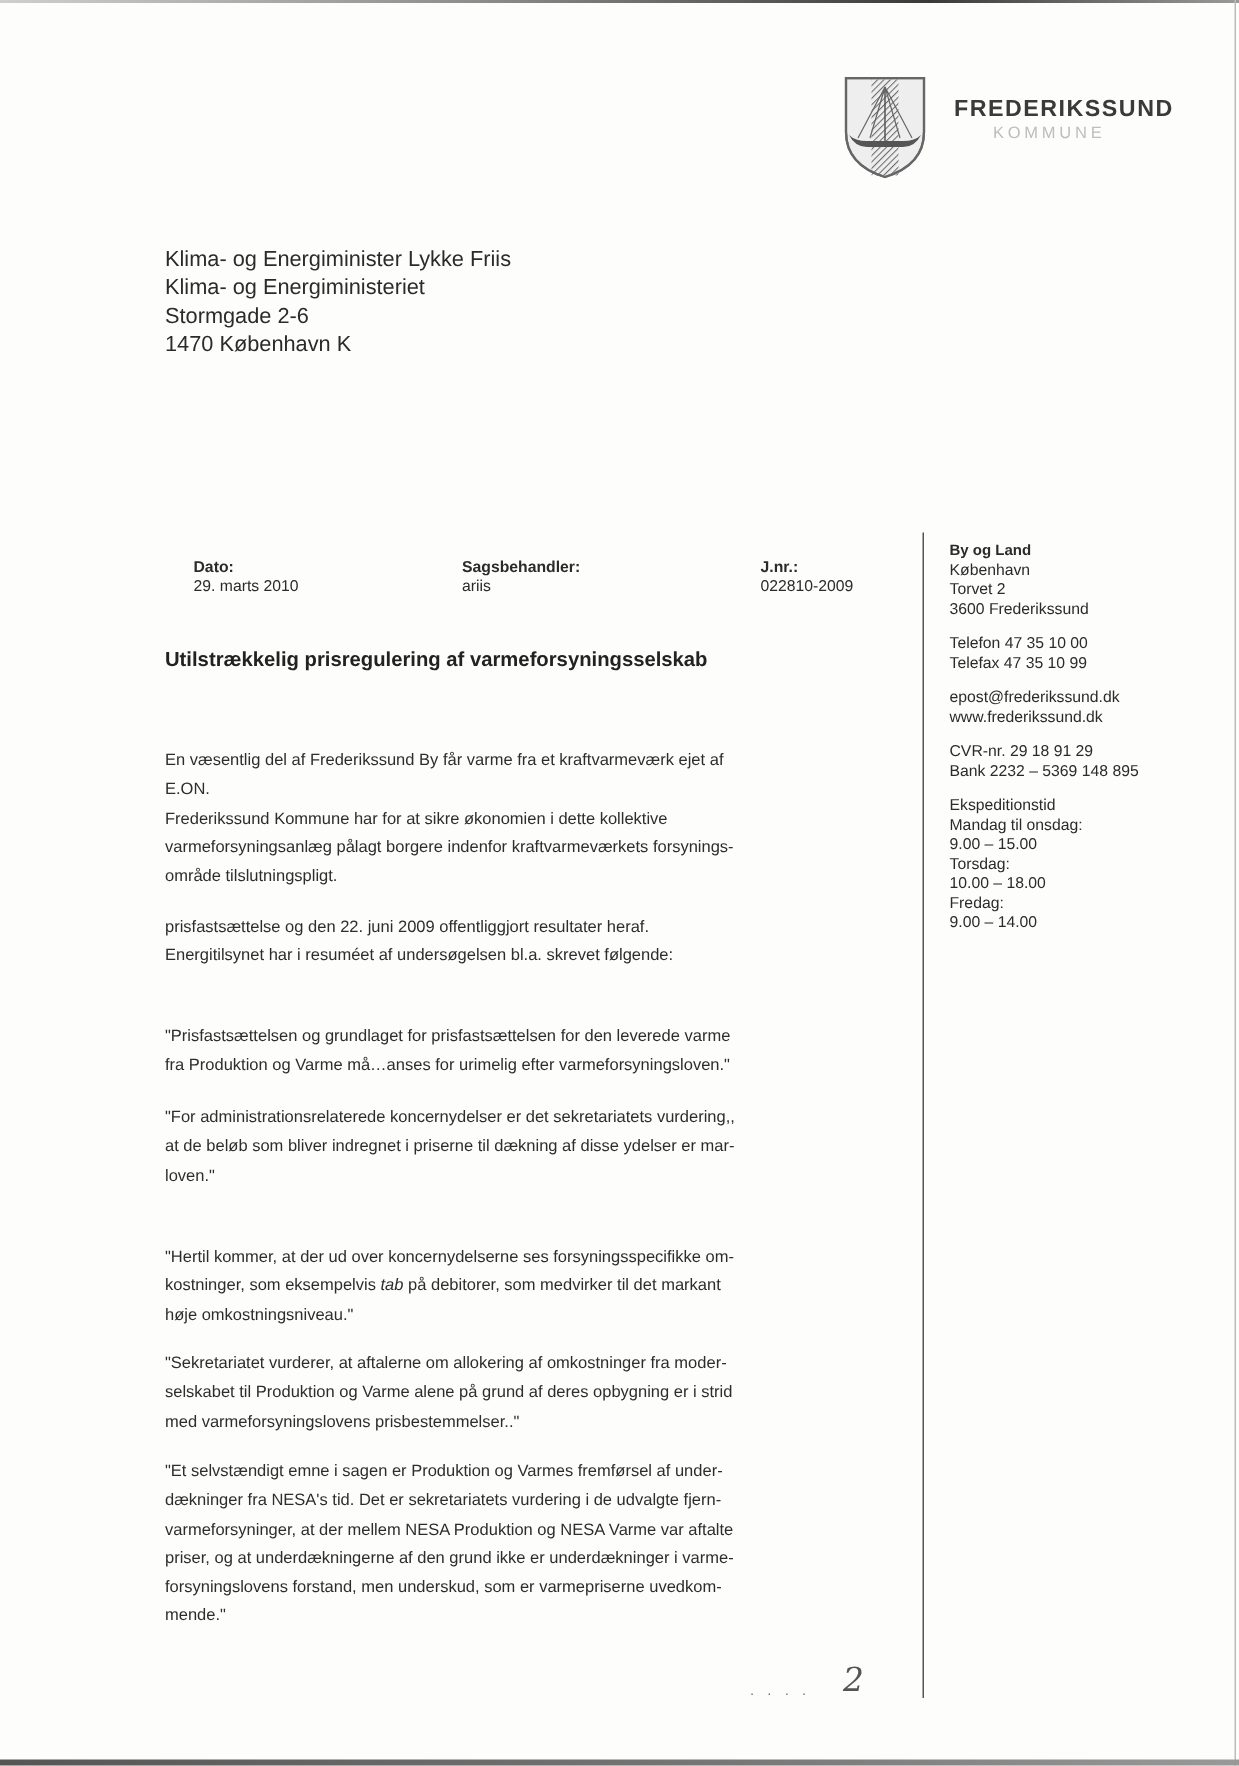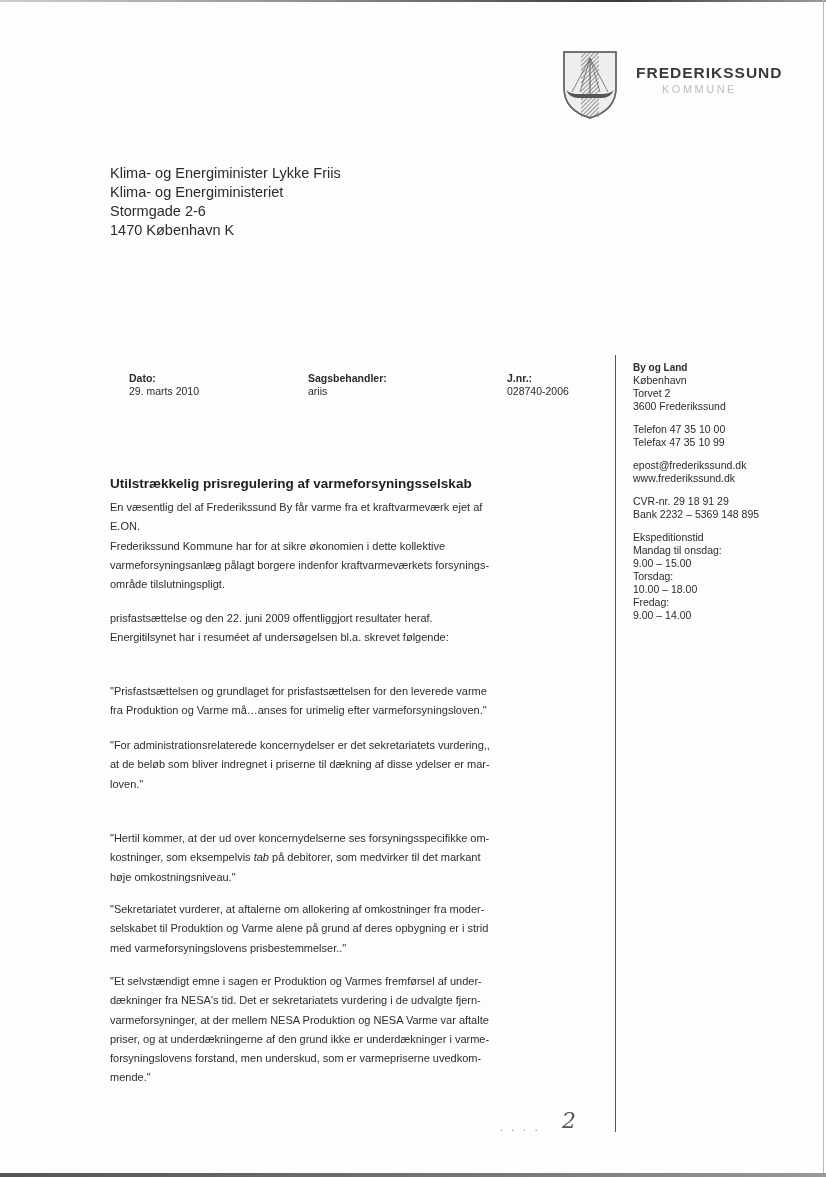--- a/index.html
+++ b/index.html
@@ -98,7 +98,7 @@
 </div>
 <div class="meta meta-jnr">
   <div class="lbl">J.nr.:</div>
-  <div>028740-2006</div>
+  <div>022810-2009</div>
 </div>
 
 <div class="subject">Utilstrækkelig prisregulering af varmeforsyningsselskab</div>

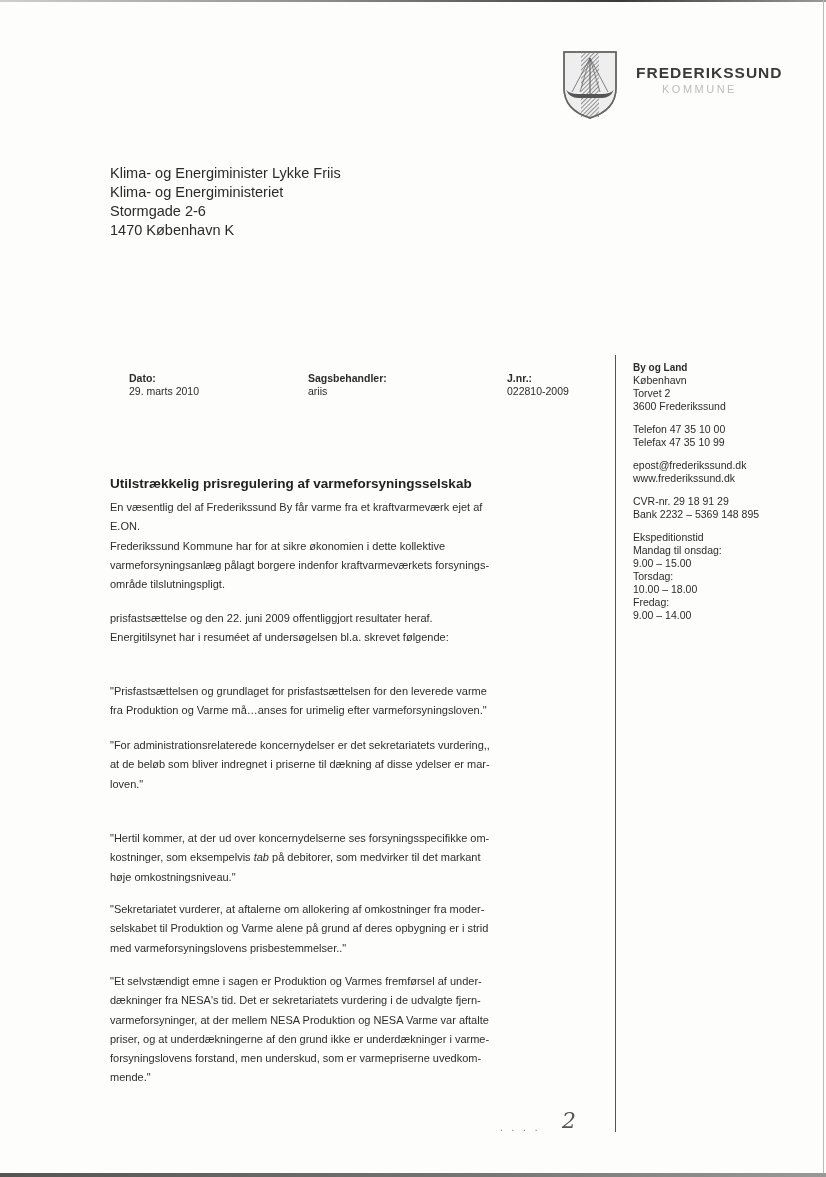--- a/index.html
+++ b/index.html
@@ -31,7 +31,7 @@
   .meta-handler { left: 308px; }
   .meta-jnr { left: 507px; }
 
-  .subject { position: absolute; left: 110px; top: 432px; font-size: 13.5px; font-weight: bold; color: #222; white-space: nowrap; margin-top: 44px; }
+  .subject { position: absolute; left: 110px; top: 432px; font-size: 13.5px; font-weight: bold; color: #222; white-space: nowrap; }
 
   .body-text { position: absolute; left: 110px; width: 500px; font-size: 11px; line-height: 19.3px; color: #2d2d2d; margin-top: 32px; }
   .body-text p { margin: 0; white-space: nowrap; }

